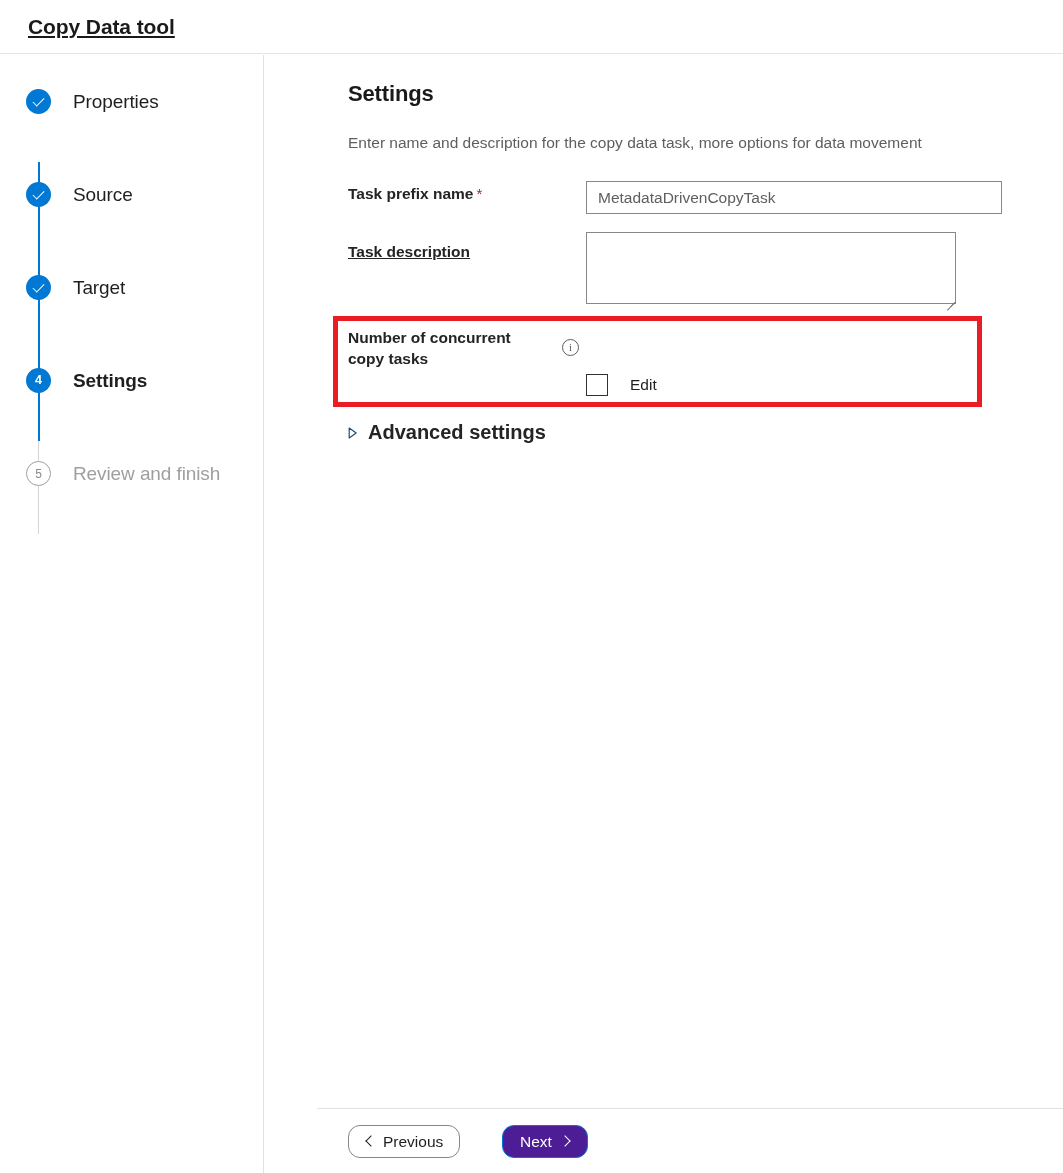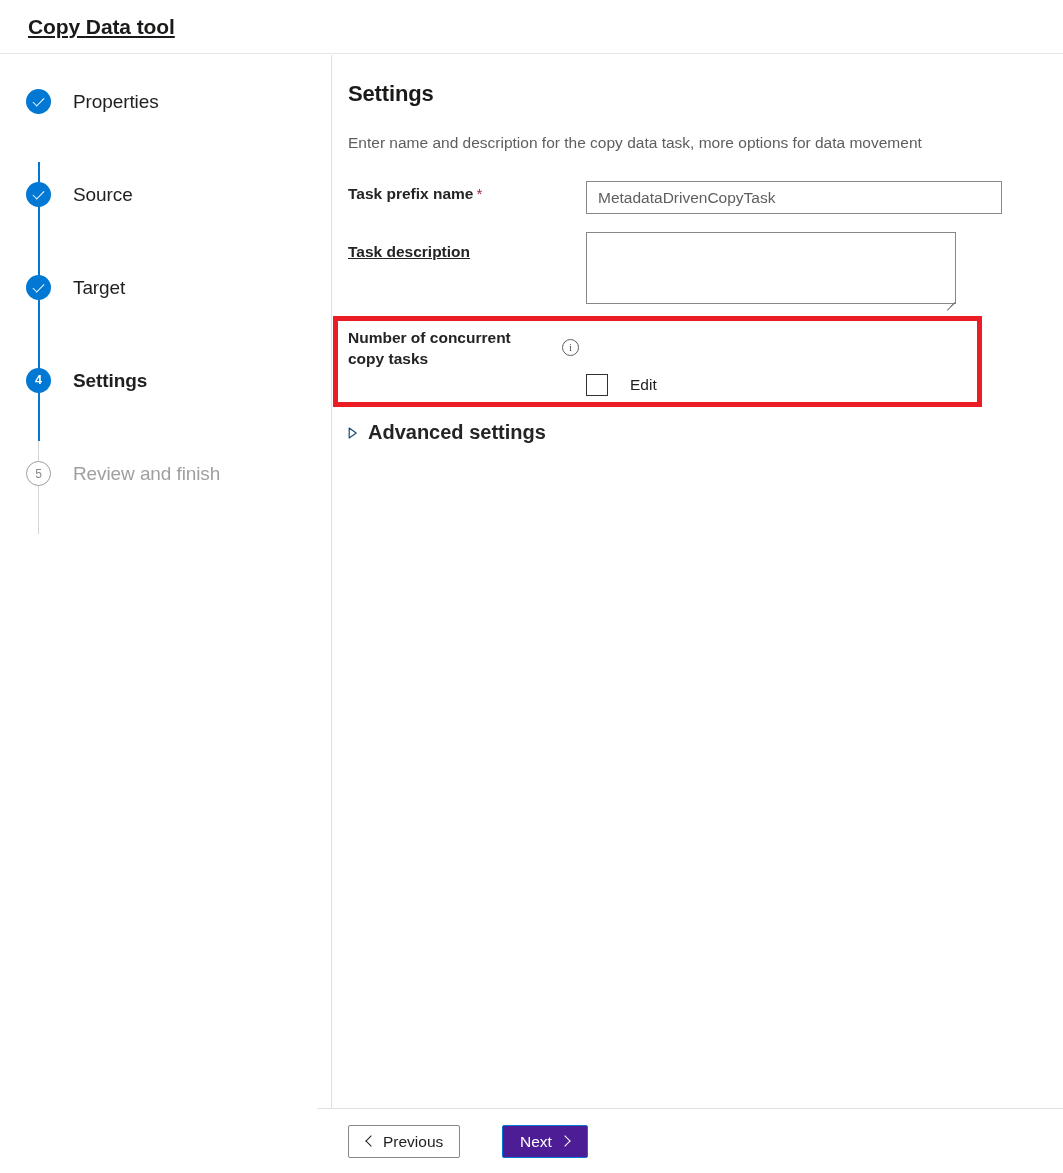--- a/index.html
+++ b/index.html
@@ -39,7 +39,7 @@
   .sidebar {
     position: absolute;
     left: 0; top: 55px;
-    width: 332px; height: 1118px;
+    width: 264px; height: 1118px;
     border-right: 1px solid #e1e1e1;
   }
   .steps { position: relative; margin: 0; padding: 0; list-style: none; }

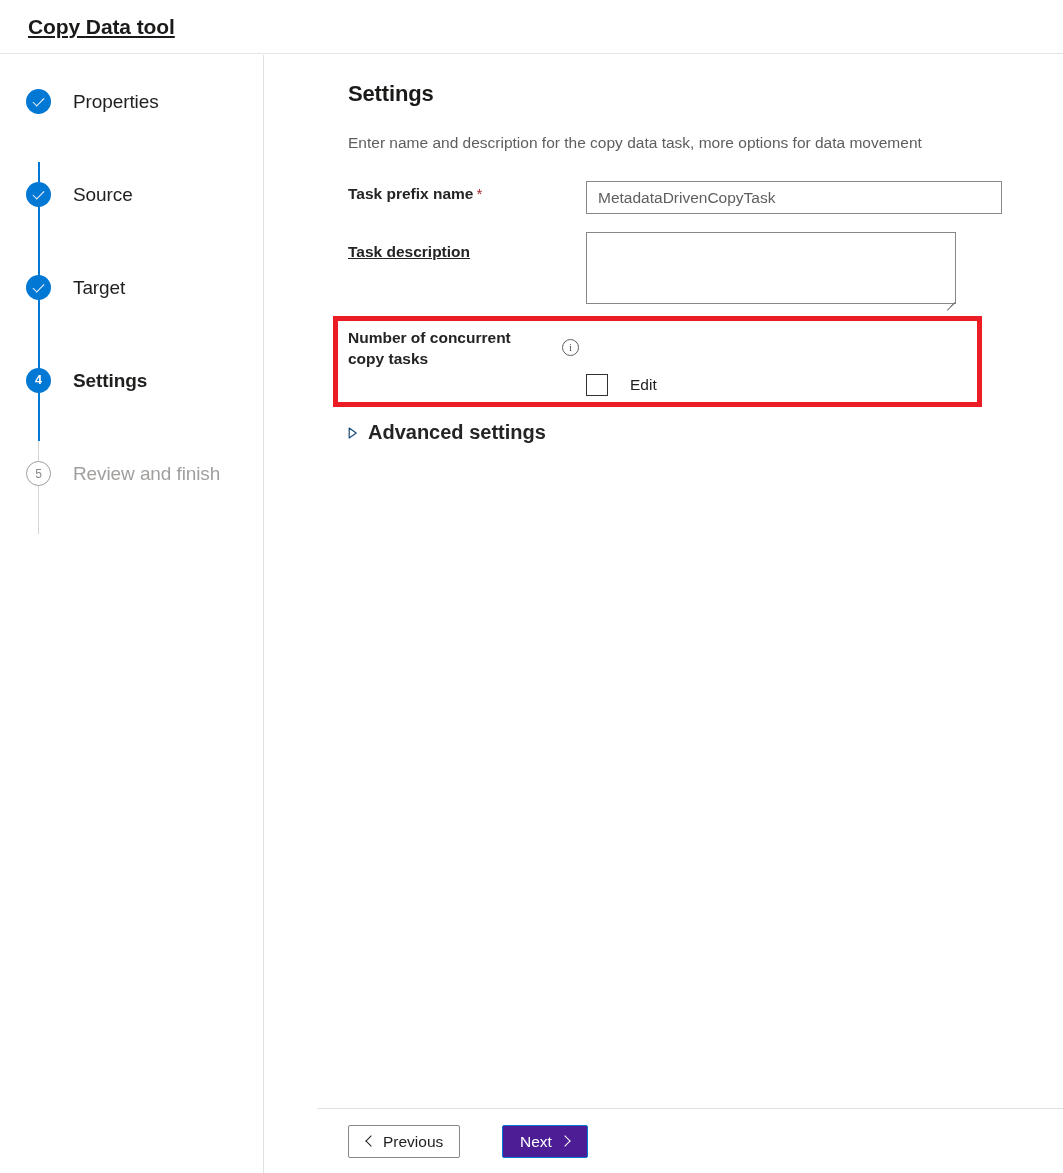--- a/index.html
+++ b/index.html
@@ -262,7 +262,7 @@
     font-family: "Liberation Sans", sans-serif;
     font-size: 15.5px;
     cursor: pointer;
-    border-radius: 2px;
+    border-radius: 12px;
     white-space: nowrap;
   }
   .btn-secondary {

